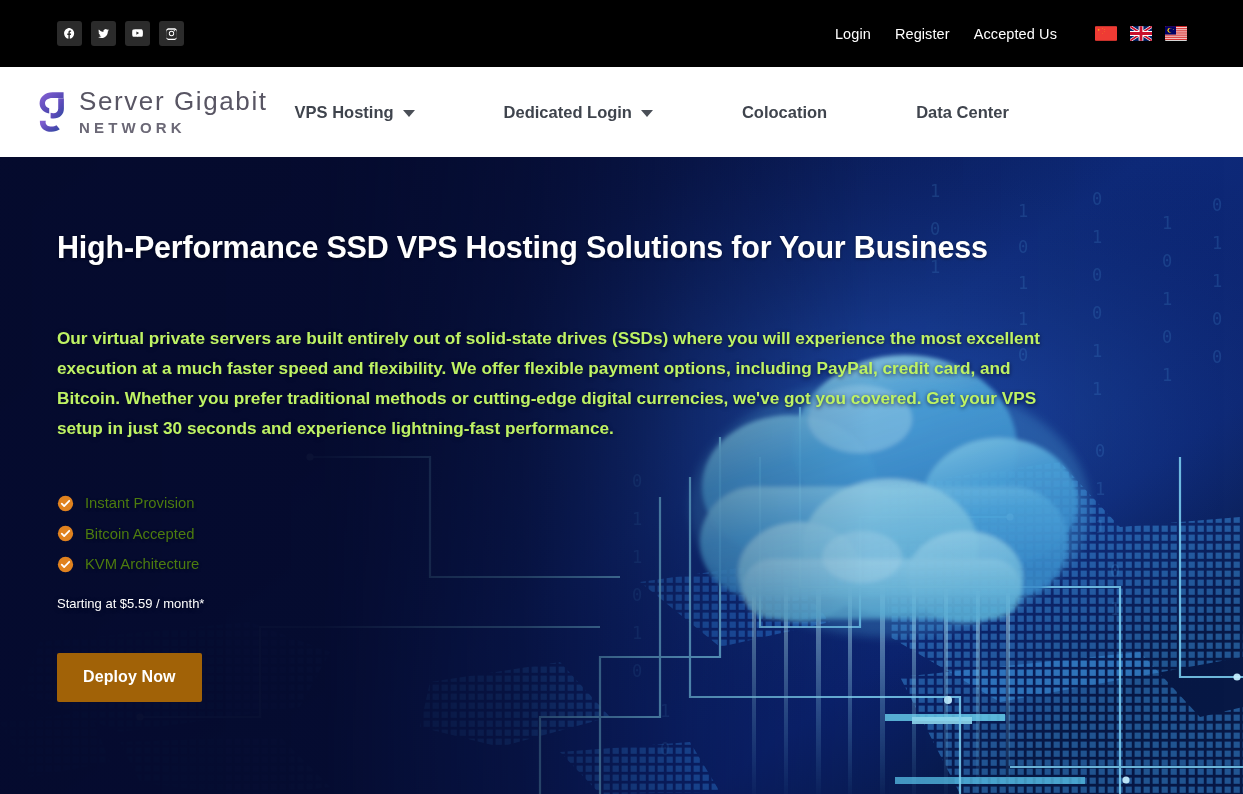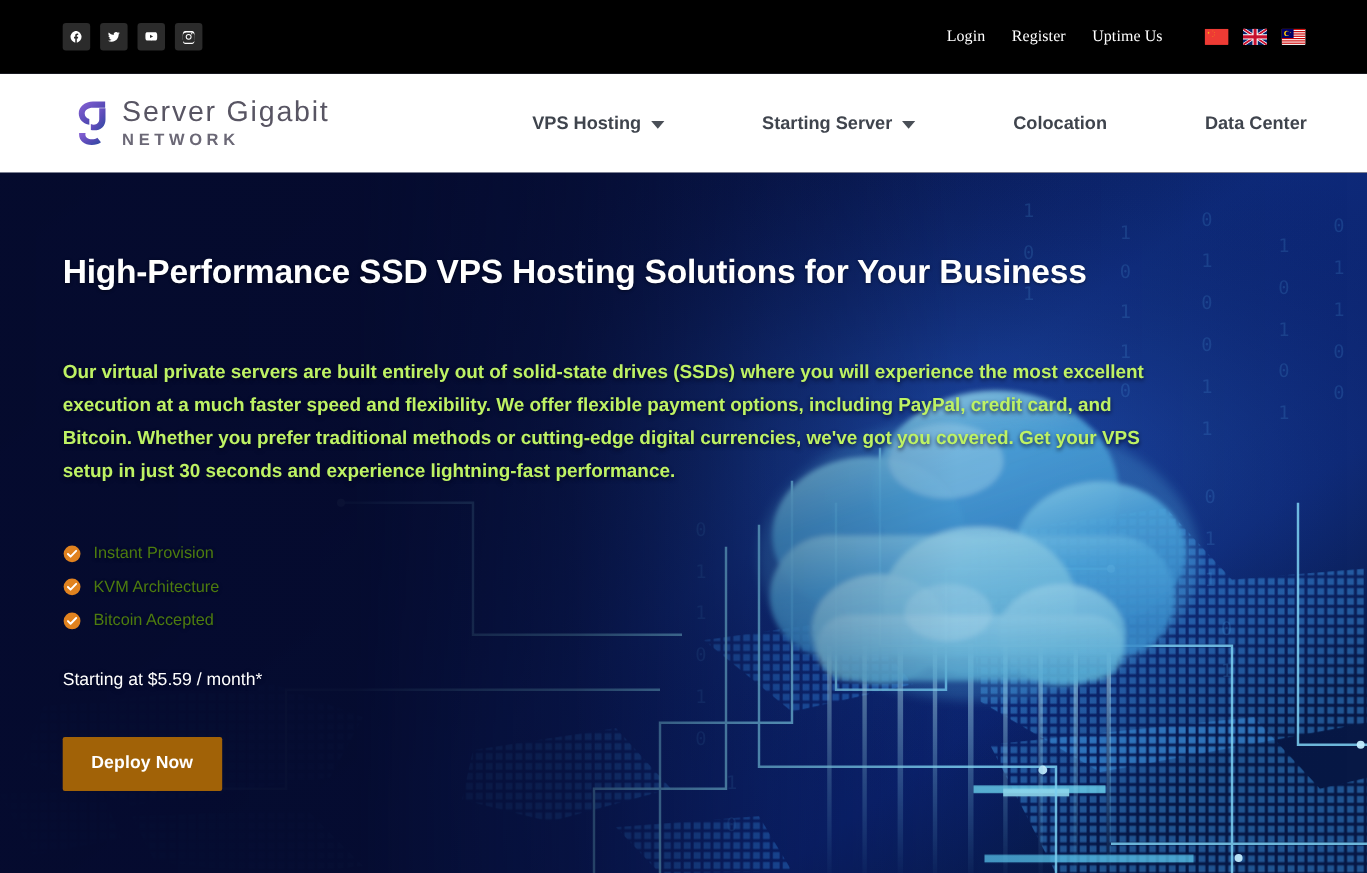--- a/index.html
+++ b/index.html
@@ -23,7 +23,6 @@
     justify-content: space-between;
     padding: 0 56px 0 57px;
     position: relative;
-    font-family: Liberation Serif, serif;
   }
 
   .social-group { display: flex; gap: 9px; align-items: center; }

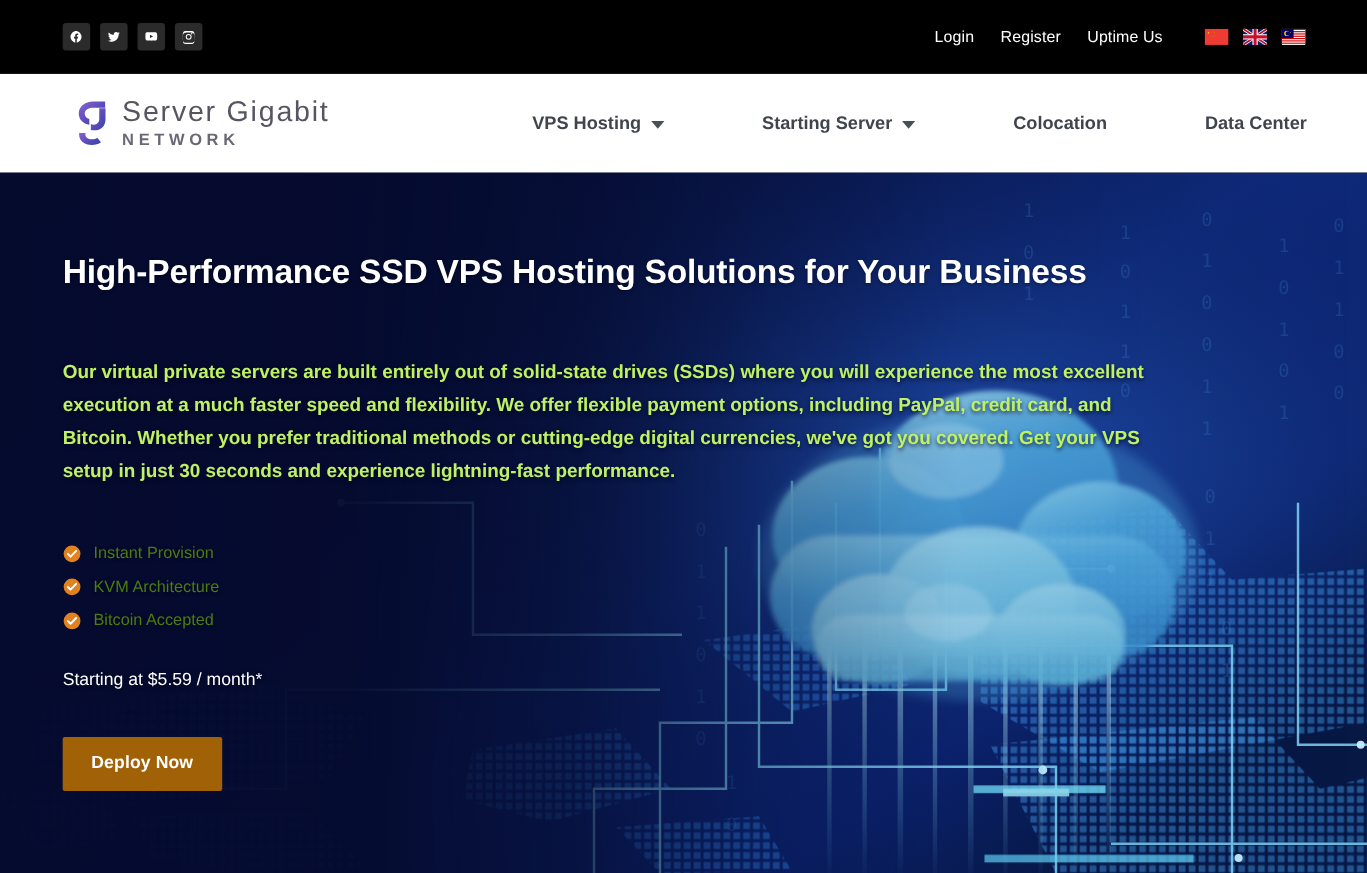--- a/index.html
+++ b/index.html
@@ -240,7 +240,7 @@
   <div class="topbar-right">
     <a class="top-link">Login</a>
     <a class="top-link">Register</a>
-    <a class="top-link">Uptime Us</a>
+    <a class="top-link">Accepted Us</a>
 
     <div class="flag-group">
       <span class="flag">

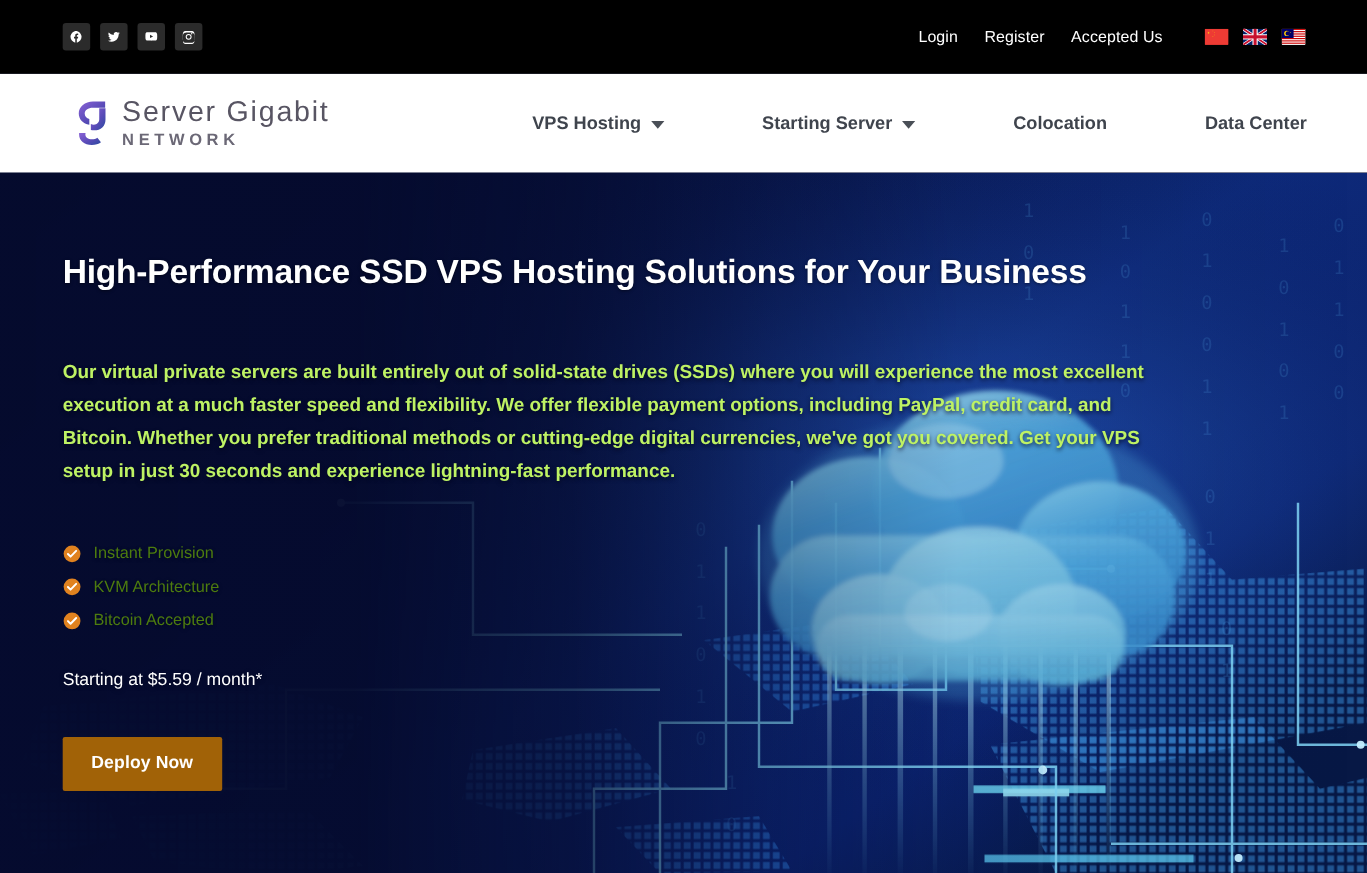--- a/index.html
+++ b/index.html
@@ -66,8 +66,8 @@
     background: #ffffff;
     display: flex;
     align-items: center;
-    justify-content: space-between;
-    padding: 0 0 0 68px;
+    justify-content: flex-start;
+    padding: 0 0 0 36px;
   }
 
   .logo { display: flex; align-items: center; gap: 11px; cursor: pointer; }

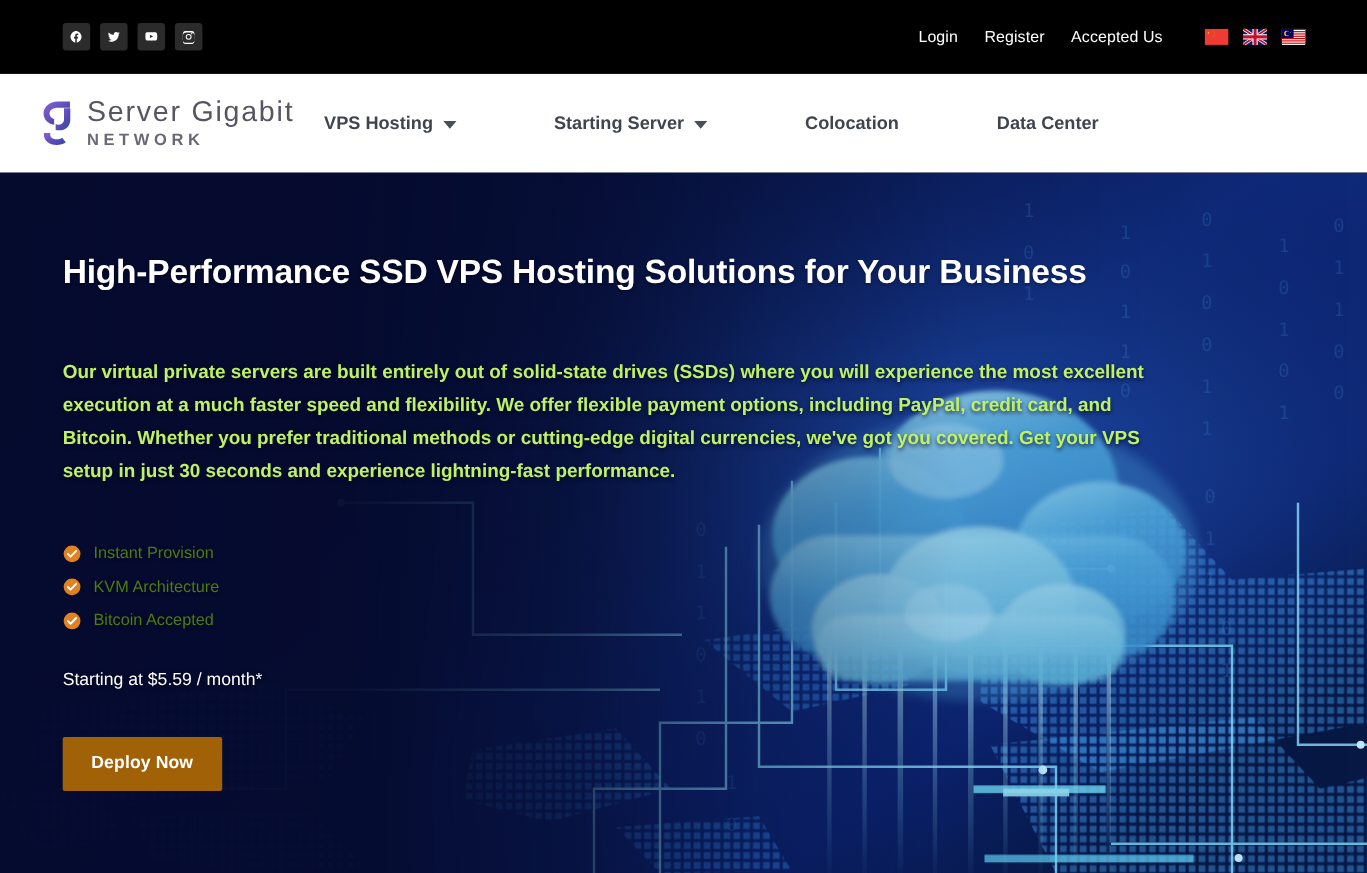--- a/index.html
+++ b/index.html
@@ -310,7 +310,7 @@
       <span class="caret"></span>
     </div>
     <div class="nav-item">
-      <span>Starting Server</span>
+      <span>Dedicated Login</span>
       <span class="caret"></span>
     </div>
     <div class="nav-item">

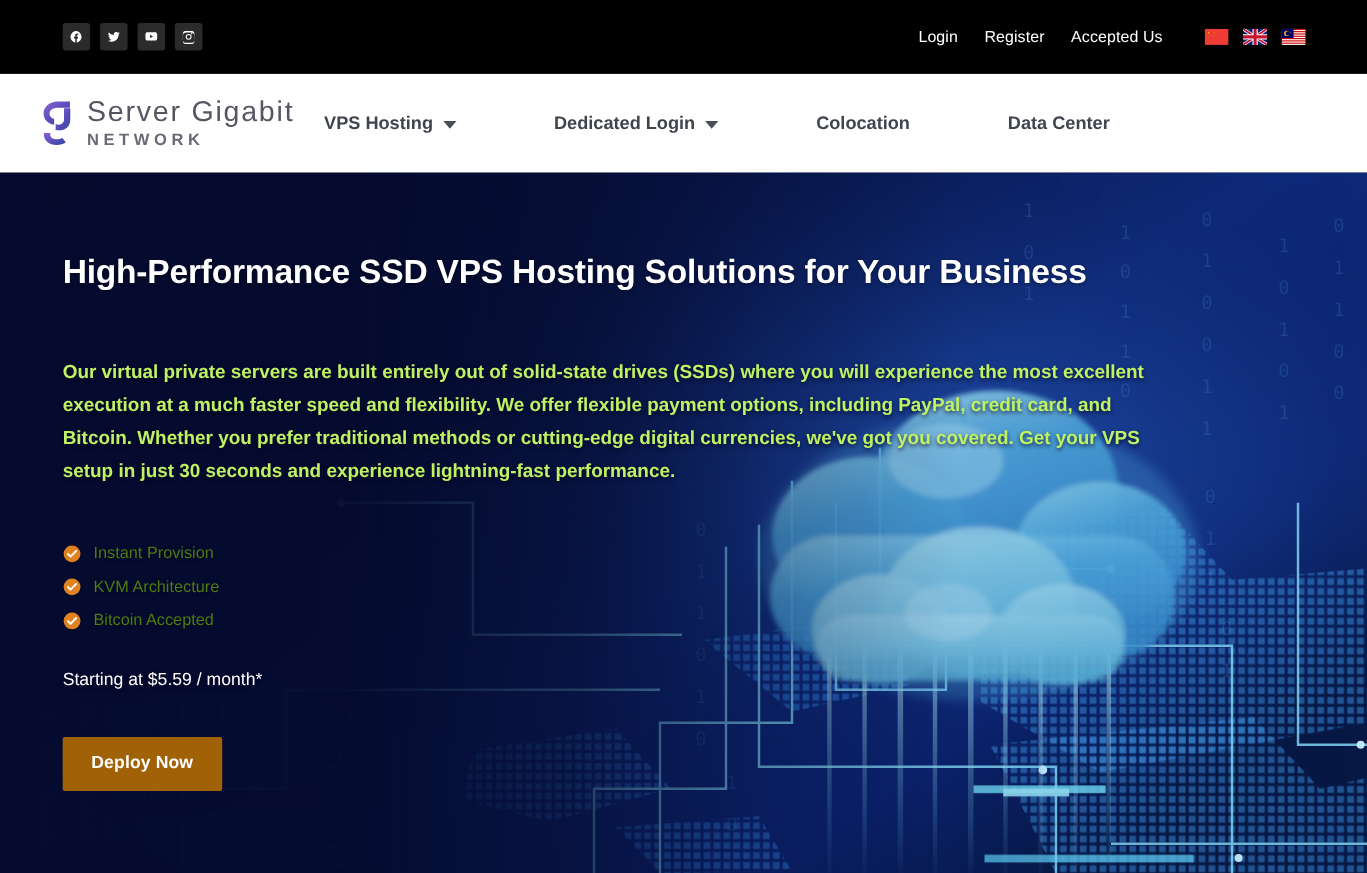--- a/index.html
+++ b/index.html
@@ -505,7 +505,7 @@
               <path d="M5.6 10.2l2.8 2.8 6-6.2" stroke="#fff" stroke-width="2.1" fill="none" stroke-linecap="round" stroke-linejoin="round"></path>
             </svg>
         </span>
-        <span class="feature-label">KVM Architecture</span>
+        <span class="feature-label">Bitcoin Accepted</span>
       </div>
       <div class="feature-row">
         <span class="check-icon">
@@ -514,7 +514,7 @@
               <path d="M5.6 10.2l2.8 2.8 6-6.2" stroke="#fff" stroke-width="2.1" fill="none" stroke-linecap="round" stroke-linejoin="round"></path>
             </svg>
         </span>
-        <span class="feature-label">Bitcoin Accepted</span>
+        <span class="feature-label">KVM Architecture</span>
       </div>
     </div>
 

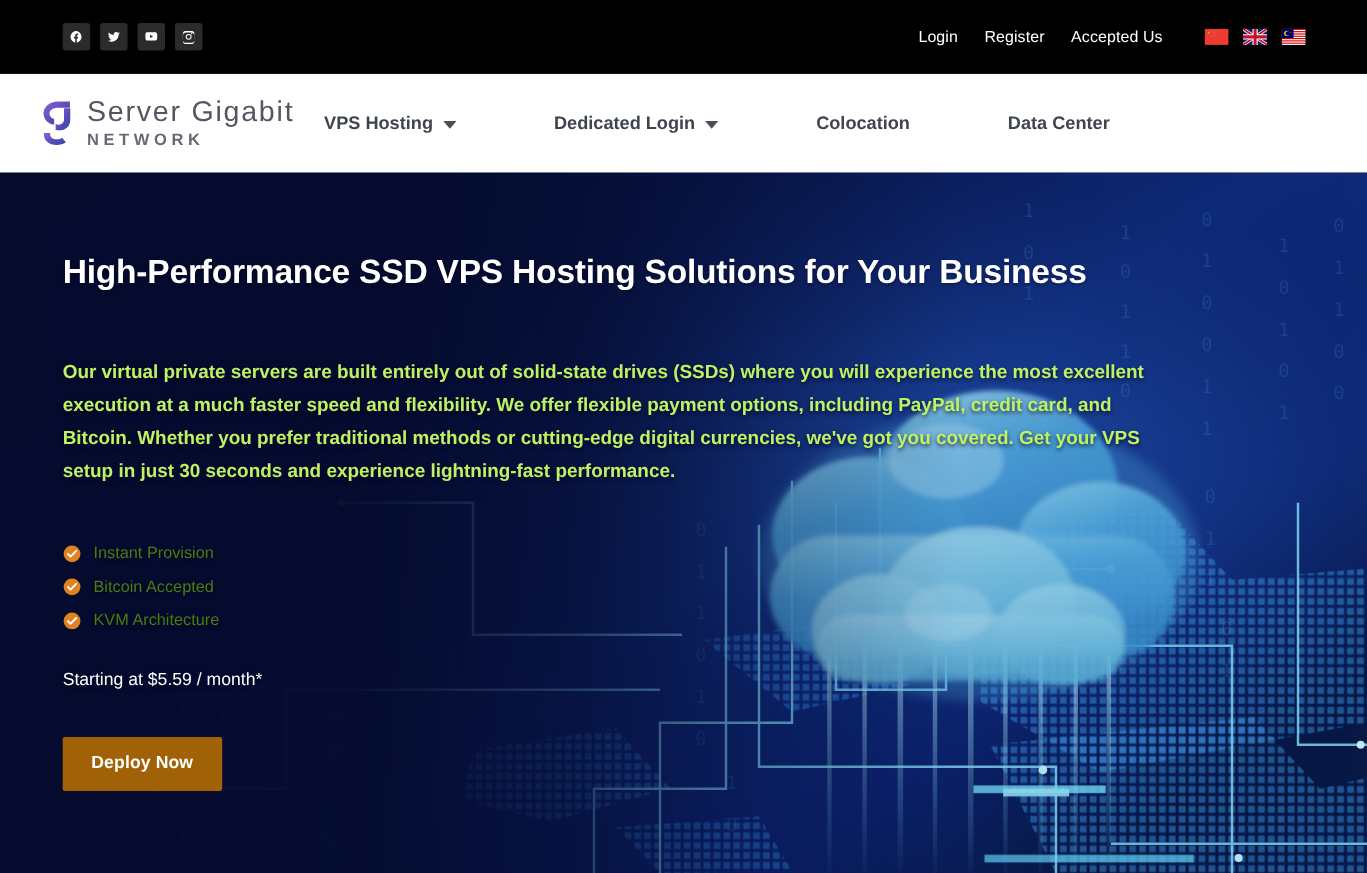--- a/index.html
+++ b/index.html
@@ -181,8 +181,8 @@
 
   .price-line {
     color: #ffffff;
-    font-size: 16px;
-    margin-top: 37px;
+    font-size: 13px;
+    margin-top: 23px;
     text-shadow: 0 1px 4px rgba(2,6,28,0.7);
   }
 

